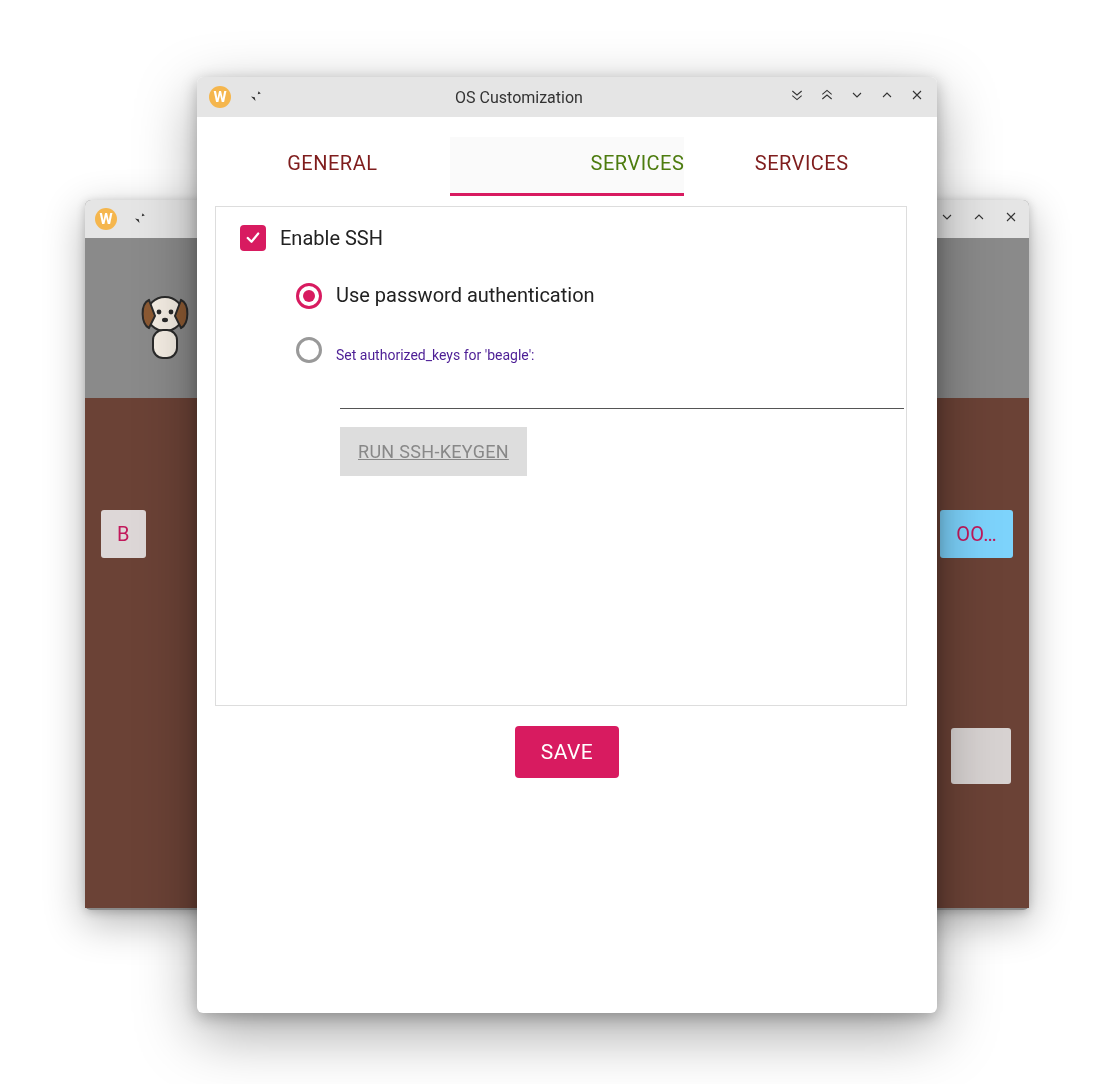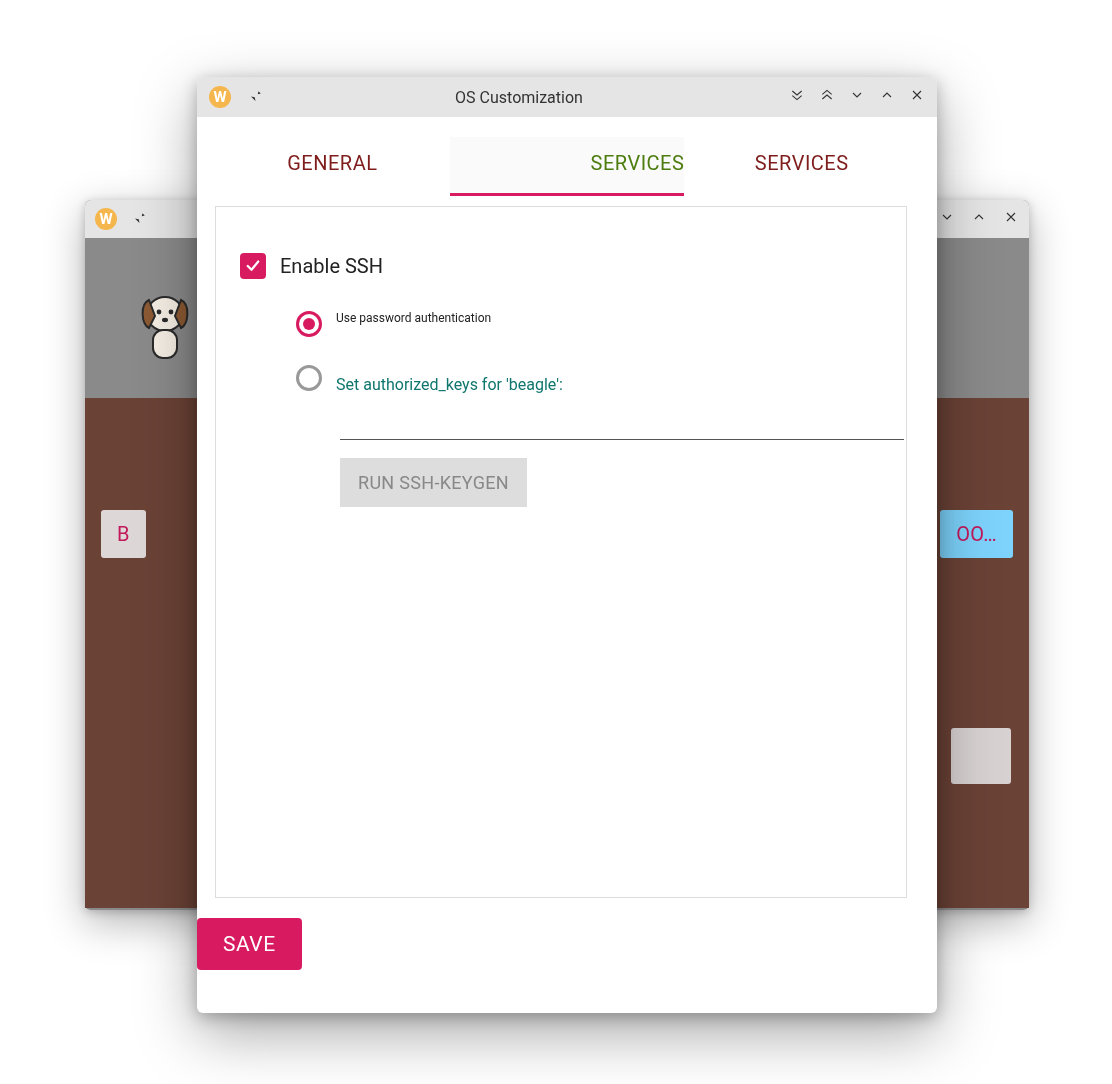--- a/index.html
+++ b/index.html
@@ -32,7 +32,7 @@
     .tab { flex:1; text-align:center; font-size:20px; letter-spacing:.5px; color:#7f1d1d; padding:14px 0 18px; cursor:pointer; font-weight:400;}
     .tab.active { color:#4d7c0f; border-bottom:3px solid #d81b60; background:#fafafa;text-align:right; }
 
-    .panel { margin:10px 30px 0 18px; border:1px solid #ddd; height:692px; padding:46px 24px; }
+    .panel { margin:10px 30px 0 18px; border:1px solid #ddd; height:500px; padding:18px 24px; }
 
     .checkbox-row { display:flex; align-items:center; gap:14px; }
     .checkbox { width:26px; height:26px; background:#d81b60; border-radius:4px; display:flex; align-items:center; justify-content:center; }

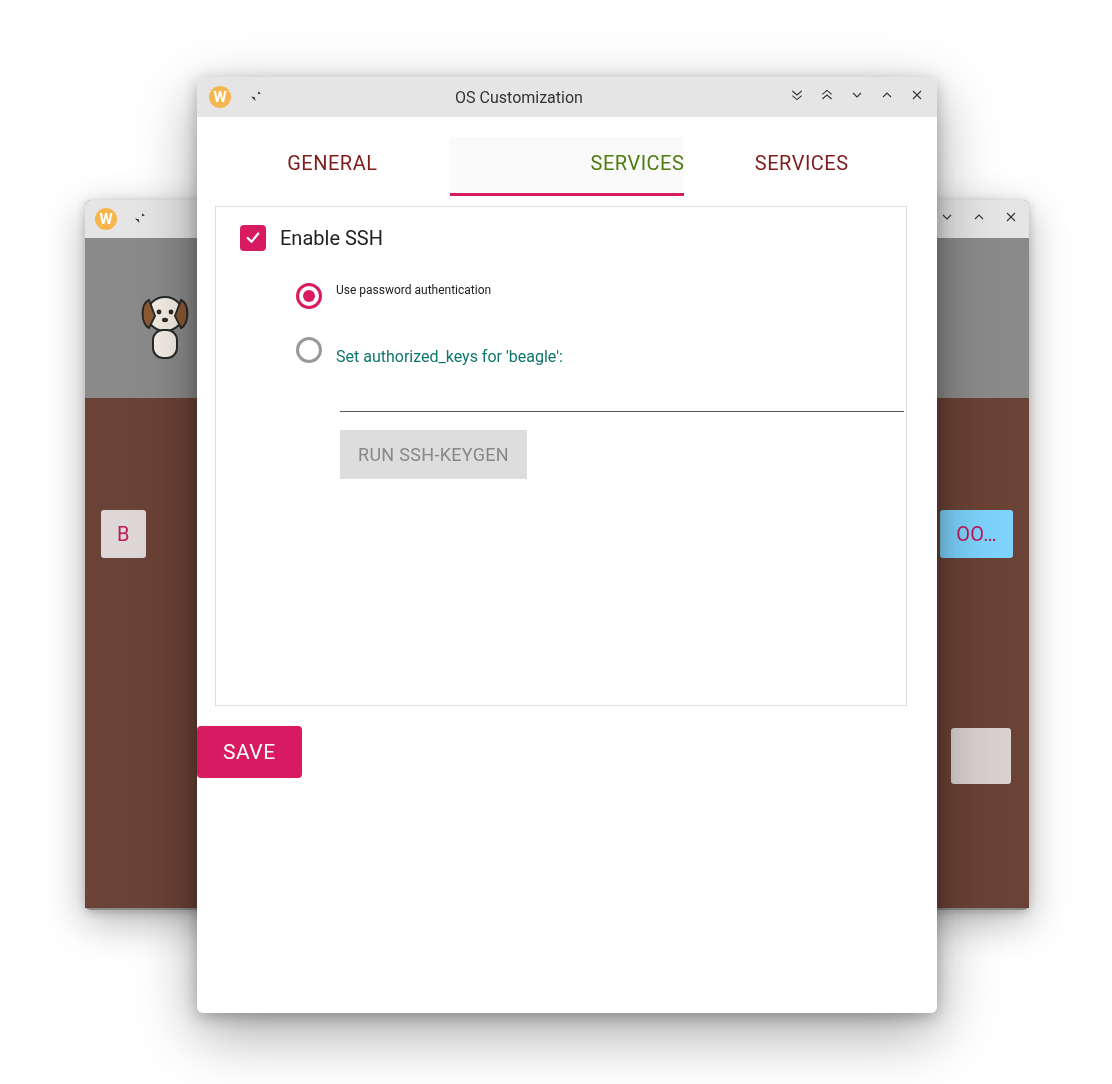--- a/index.html
+++ b/index.html
@@ -44,7 +44,7 @@
     .radio { width:26px; height:26px; border-radius:50%; border:3px solid #999; display:flex; align-items:center; justify-content:center; flex-shrink:0; }
     .radio.selected { border-color:#d81b60; }
     .radio.selected .dot { width:12px; height:12px; border-radius:50%; background:#d81b60; }
-    .radio-label { font-size:12px; color:#222; }
+    .radio-label { font-size:20px; color:#222; }
     .sub { margin-top:10px; color:#0f766e; font-size:16px;text-align:center; }
     .underline-input { margin:18px 0 0 100px; height:28px; border:none; border-bottom:1px solid #555; width:564px; font-size:16px; }
     .underline-input:disabled { background:transparent; }

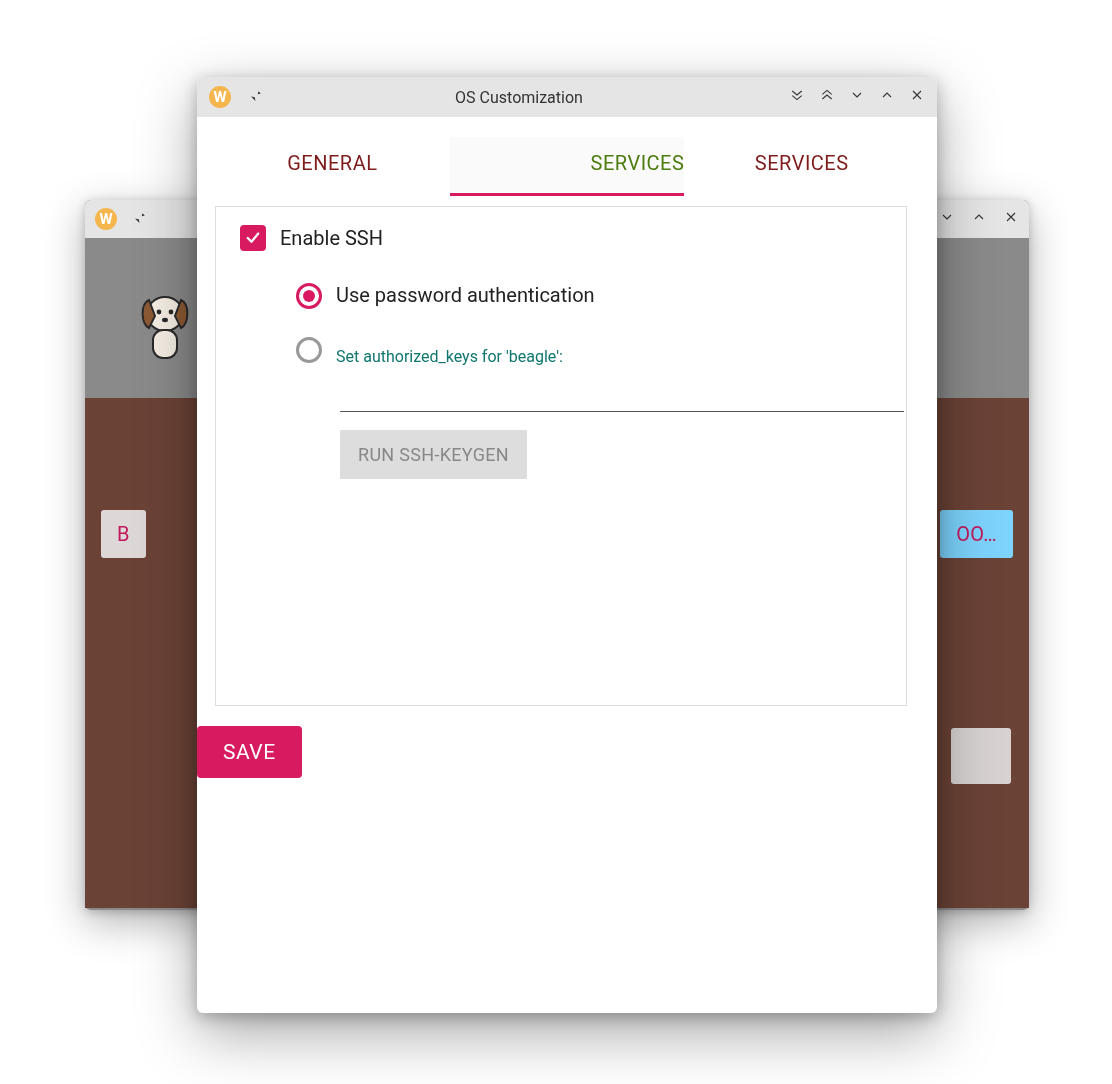--- a/index.html
+++ b/index.html
@@ -45,7 +45,7 @@
     .radio.selected { border-color:#d81b60; }
     .radio.selected .dot { width:12px; height:12px; border-radius:50%; background:#d81b60; }
     .radio-label { font-size:20px; color:#222; }
-    .sub { margin-top:10px; color:#0f766e; font-size:16px;text-align:center; }
+    .sub { margin-top:10px; color:#4c1d95; font-size:14px;text-align:center; }
     .underline-input { margin:18px 0 0 100px; height:28px; border:none; border-bottom:1px solid #555; width:564px; font-size:16px; }
     .underline-input:disabled { background:transparent; }
 

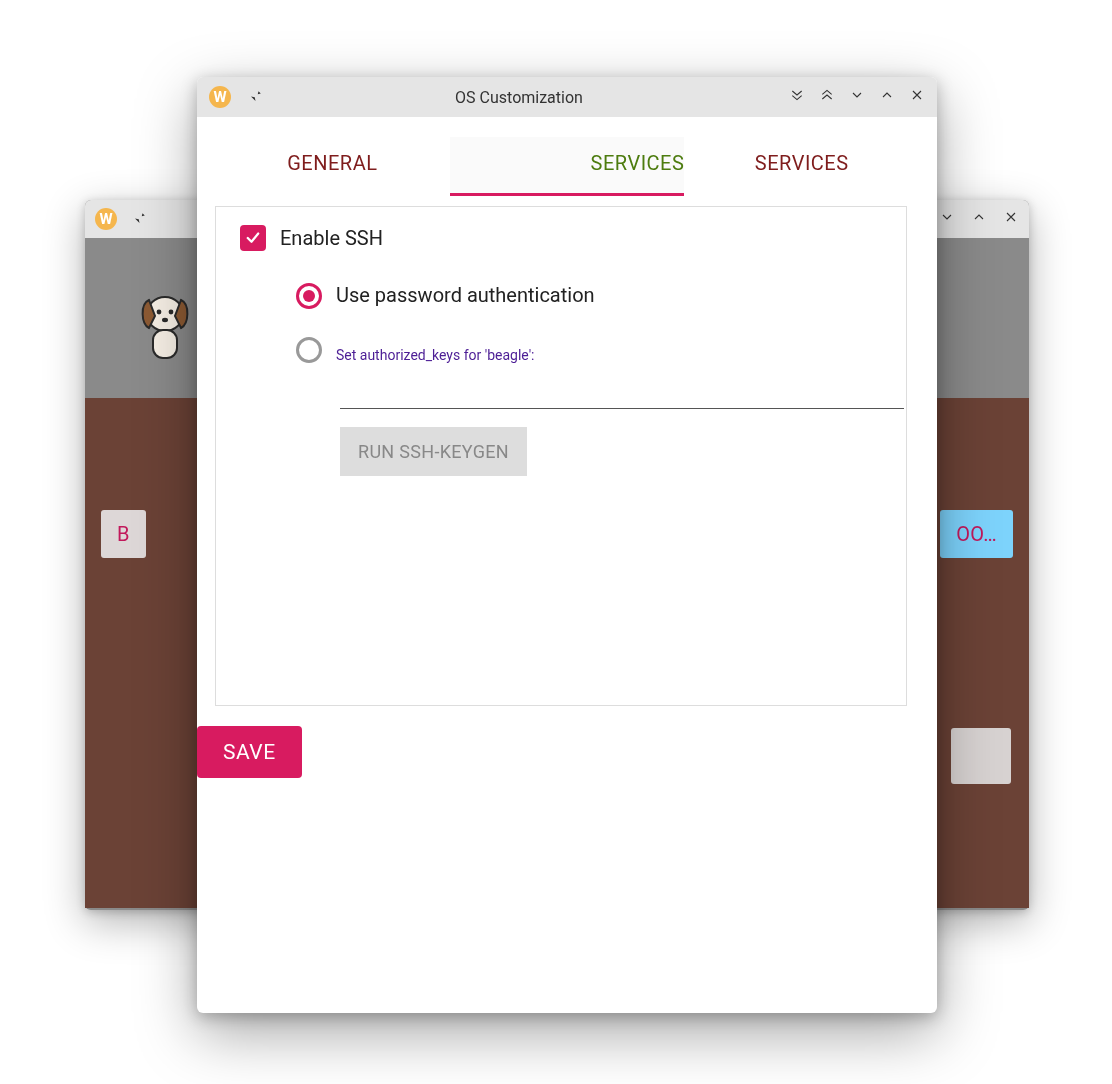--- a/index.html
+++ b/index.html
@@ -49,7 +49,7 @@
     .underline-input { margin:18px 0 0 100px; height:28px; border:none; border-bottom:1px solid #555; width:564px; font-size:16px; }
     .underline-input:disabled { background:transparent; }
 
-    .flat-btn { margin:18px 0 0 100px; background:#ddd; border:none; color:#888; font-size:18px; padding:14px 18px; letter-spacing:.3px; cursor:not-allowed; }
+    .flat-btn { margin:18px 0 0 100px; background:#ddd; border:none; color:#888; font-size:18px; padding:14px 18px; letter-spacing:.3px; cursor:not-allowed;text-decoration:underline; }
 
     .save-row { display:flex; justify-content:flex-start; margin-top:20px; }
     .save-btn { background:#d81b60; color:#fff; border:none; font-size:21px; padding:14px 26px; border-radius:4px; letter-spacing:.5px; cursor:pointer; }

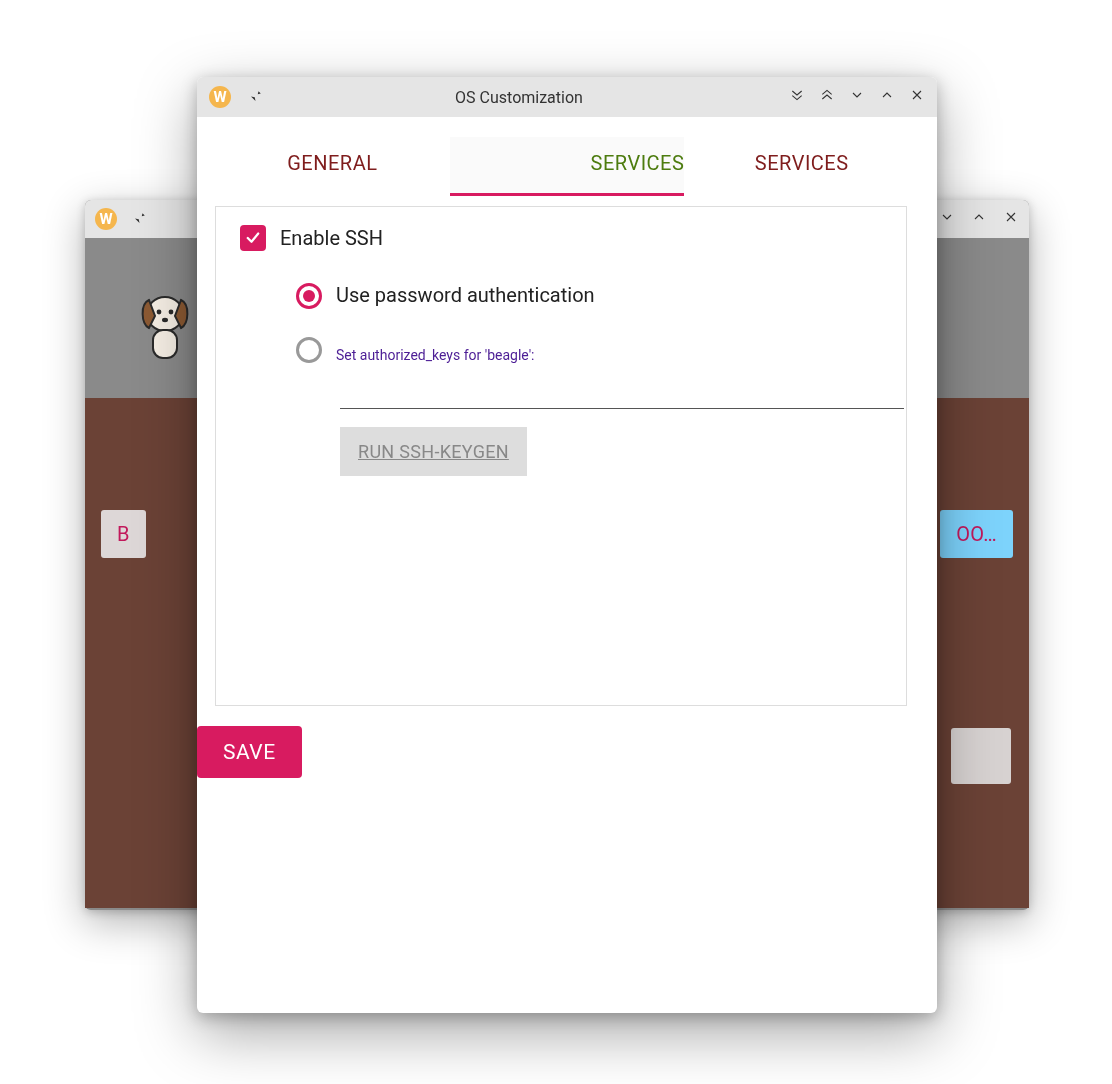--- a/index.html
+++ b/index.html
@@ -51,7 +51,7 @@
 
     .flat-btn { margin:18px 0 0 100px; background:#ddd; border:none; color:#888; font-size:18px; padding:14px 18px; letter-spacing:.3px; cursor:not-allowed;text-decoration:underline; }
 
-    .save-row { display:flex; justify-content:flex-start; margin-top:20px; }
+    .save-row { display:flex; justify-content:center; margin-top:20px; }
     .save-btn { background:#d81b60; color:#fff; border:none; font-size:21px; padding:14px 26px; border-radius:4px; letter-spacing:.5px; cursor:pointer; }
 
     .icon-stroke { stroke:#333; stroke-width:1.6; fill:none; }

